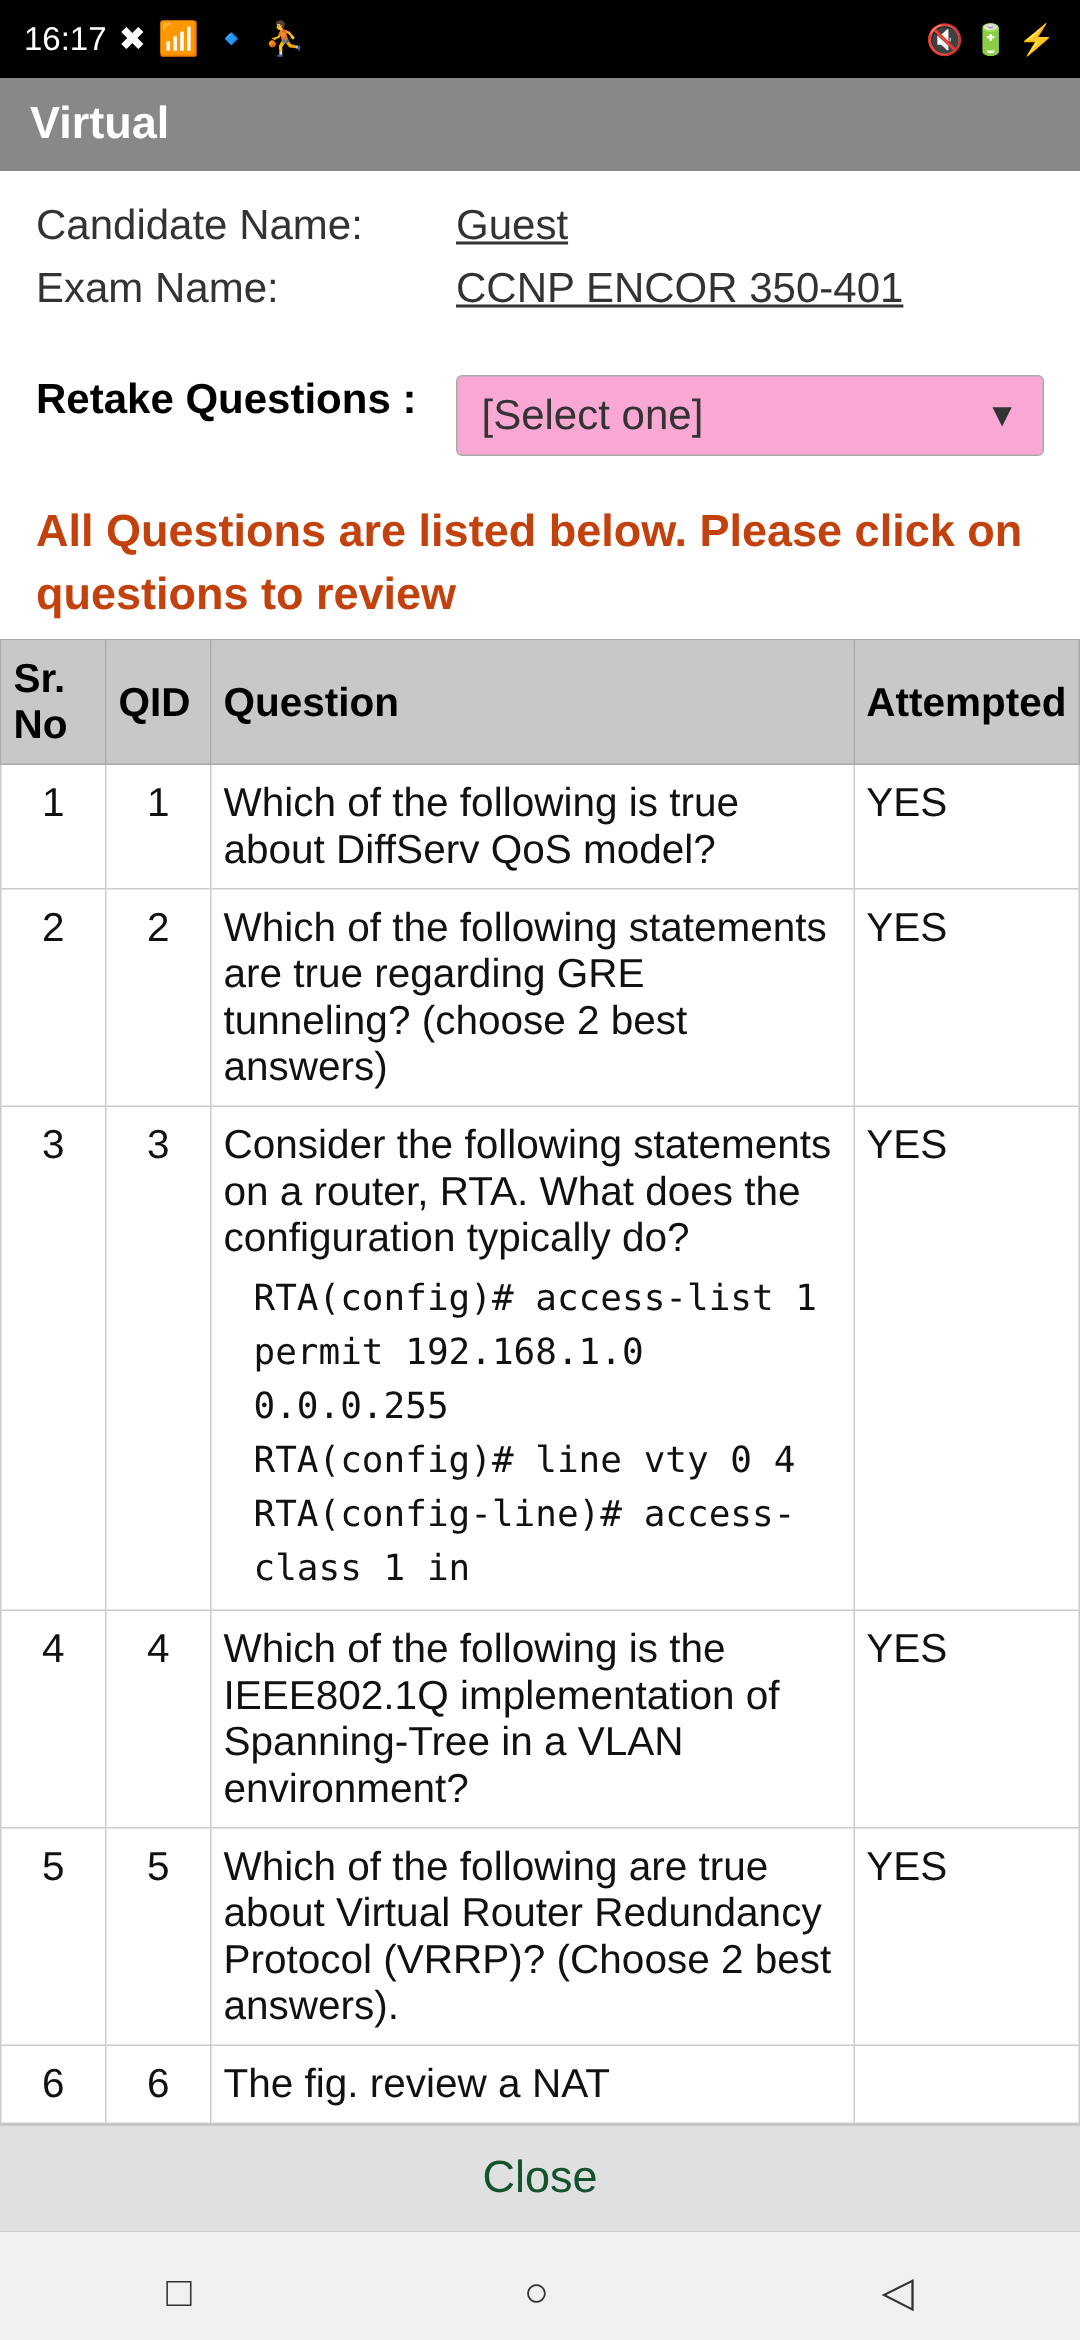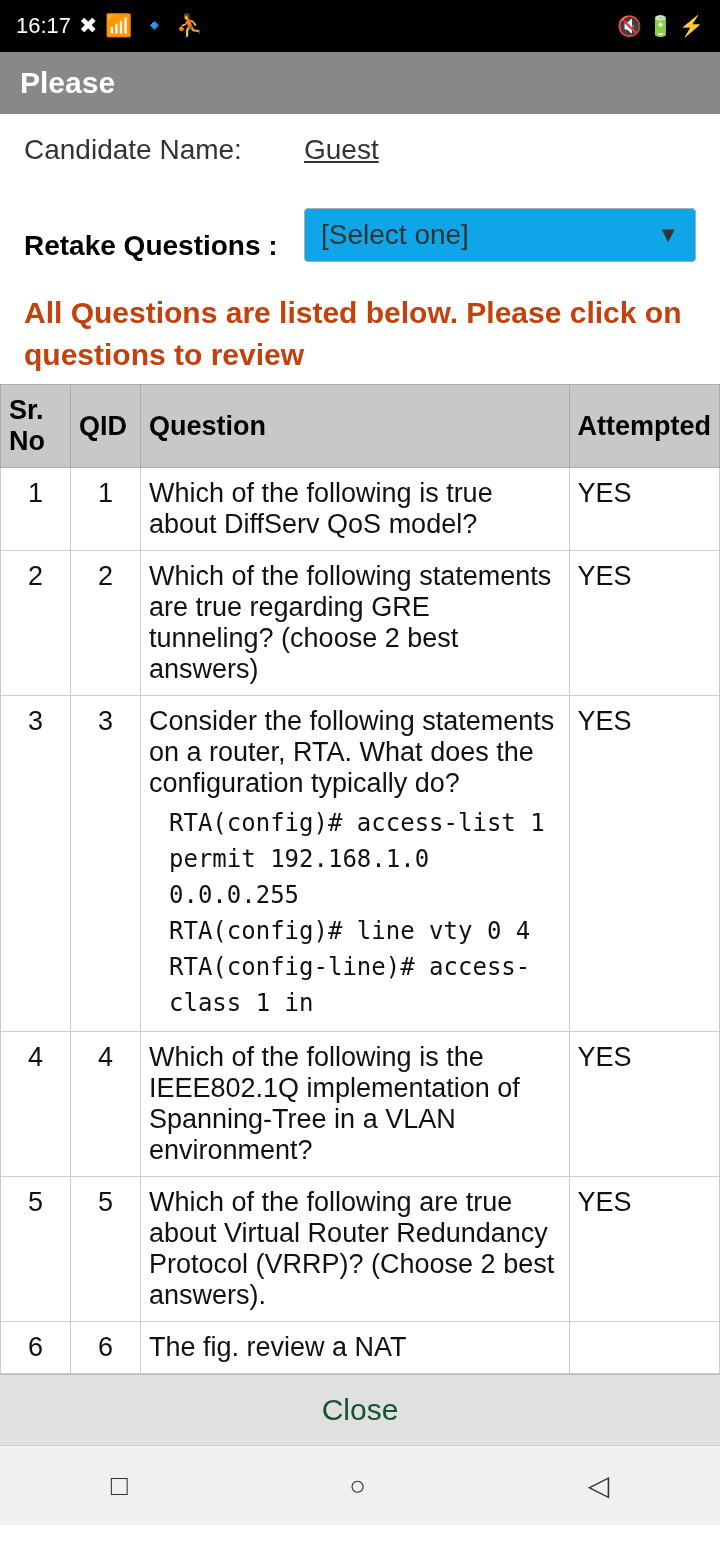--- a/index.html
+++ b/index.html
@@ -174,7 +174,7 @@
 </div>
 
 <div class="header">
-  <span>Please</span>
+  <span>Virtual</span>
 </div>
 
 <div class="info-section">

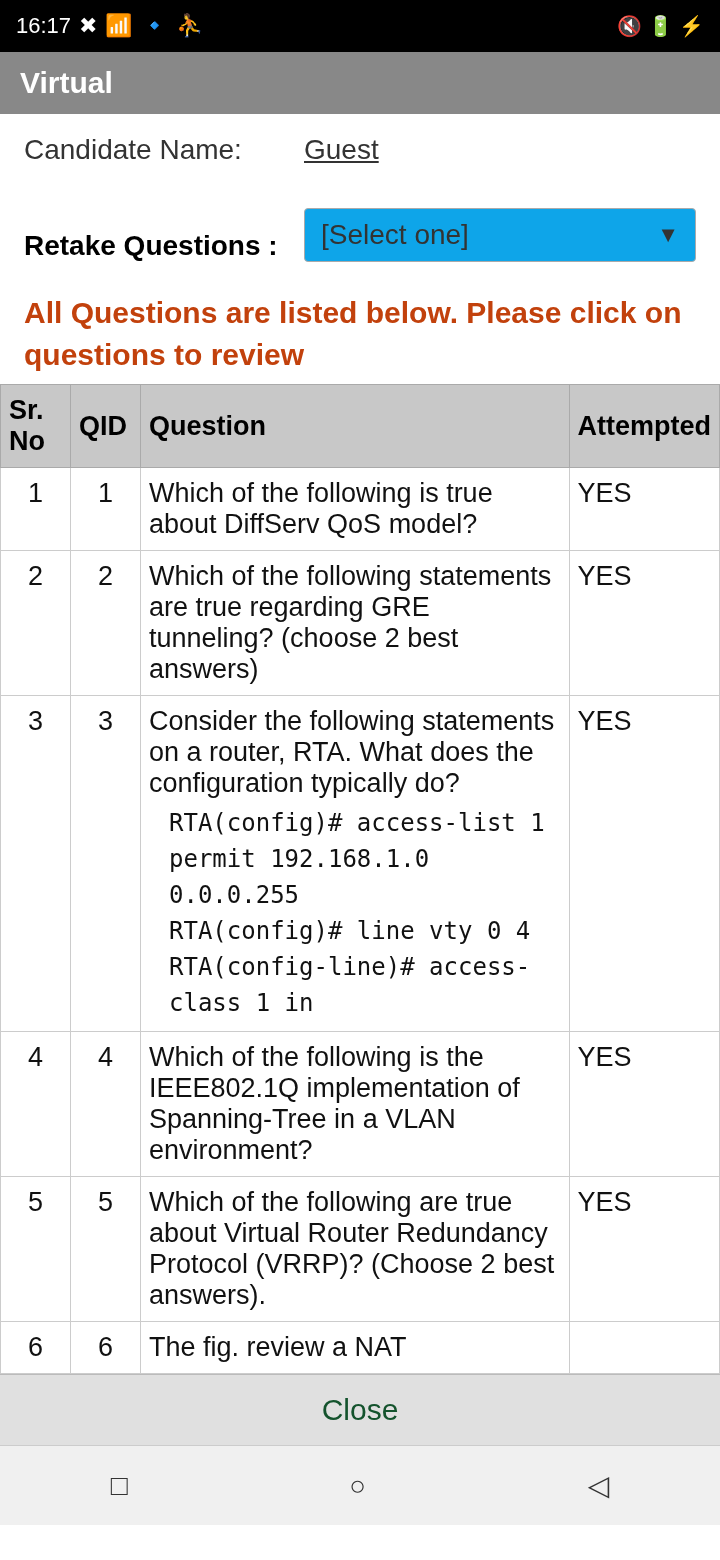--- a/index.html
+++ b/index.html
@@ -181,6 +181,10 @@
   <div class="info-row">
     <span class="info-label">Candidate Name:</span>
     <span class="info-value">Guest</span>
+  </div>
+  <div class="info-row">
+    <span class="info-label">Exam Name:</span>
+    <span class="info-value">CCNP ENCOR 350-401</span>
   </div>
 </div>
 

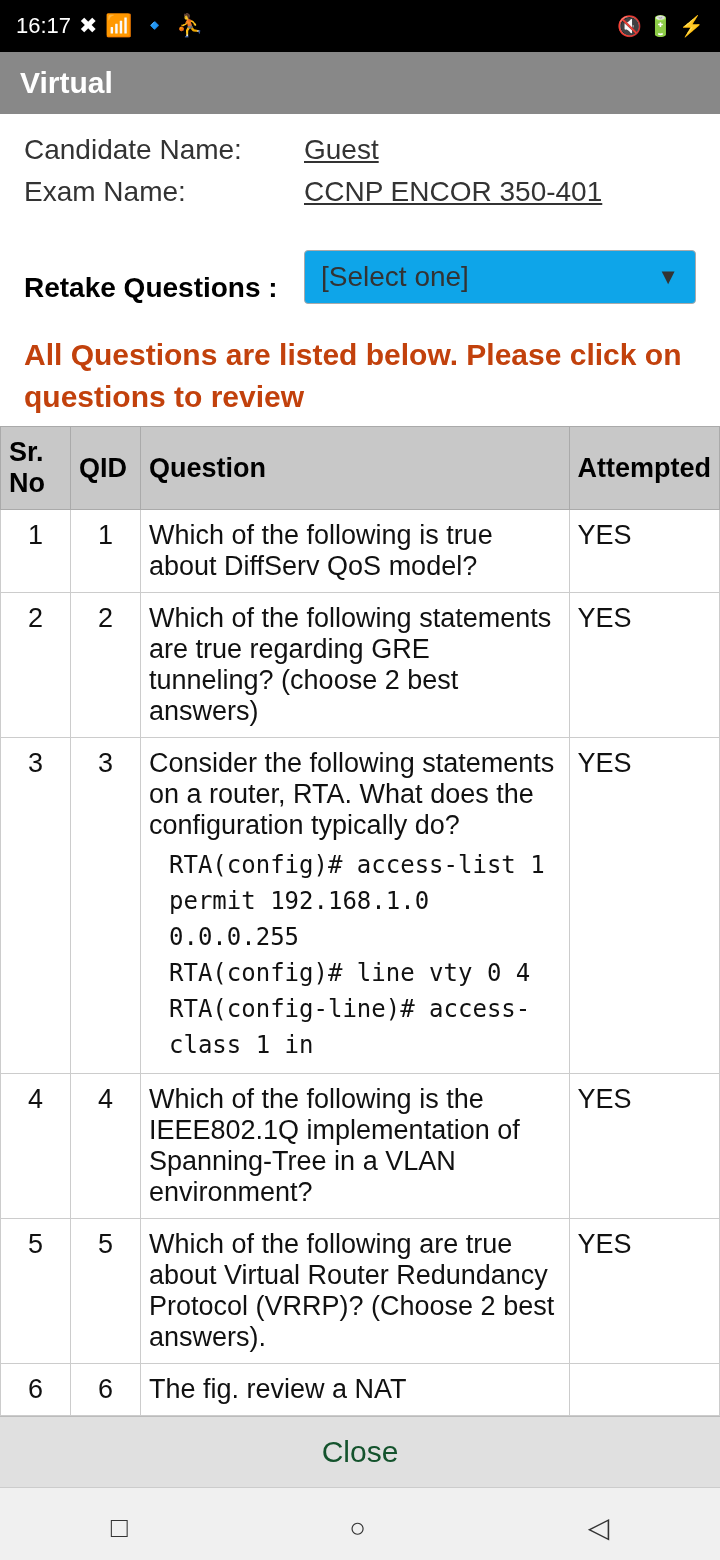--- a/index.html
+++ b/index.html
@@ -50,7 +50,7 @@
     
     .retake-row {
       display: flex;
-      align-items: flex-end;
+      align-items: flex-start;
       padding: 16px 24px;
       margin-top: 6px;
     }

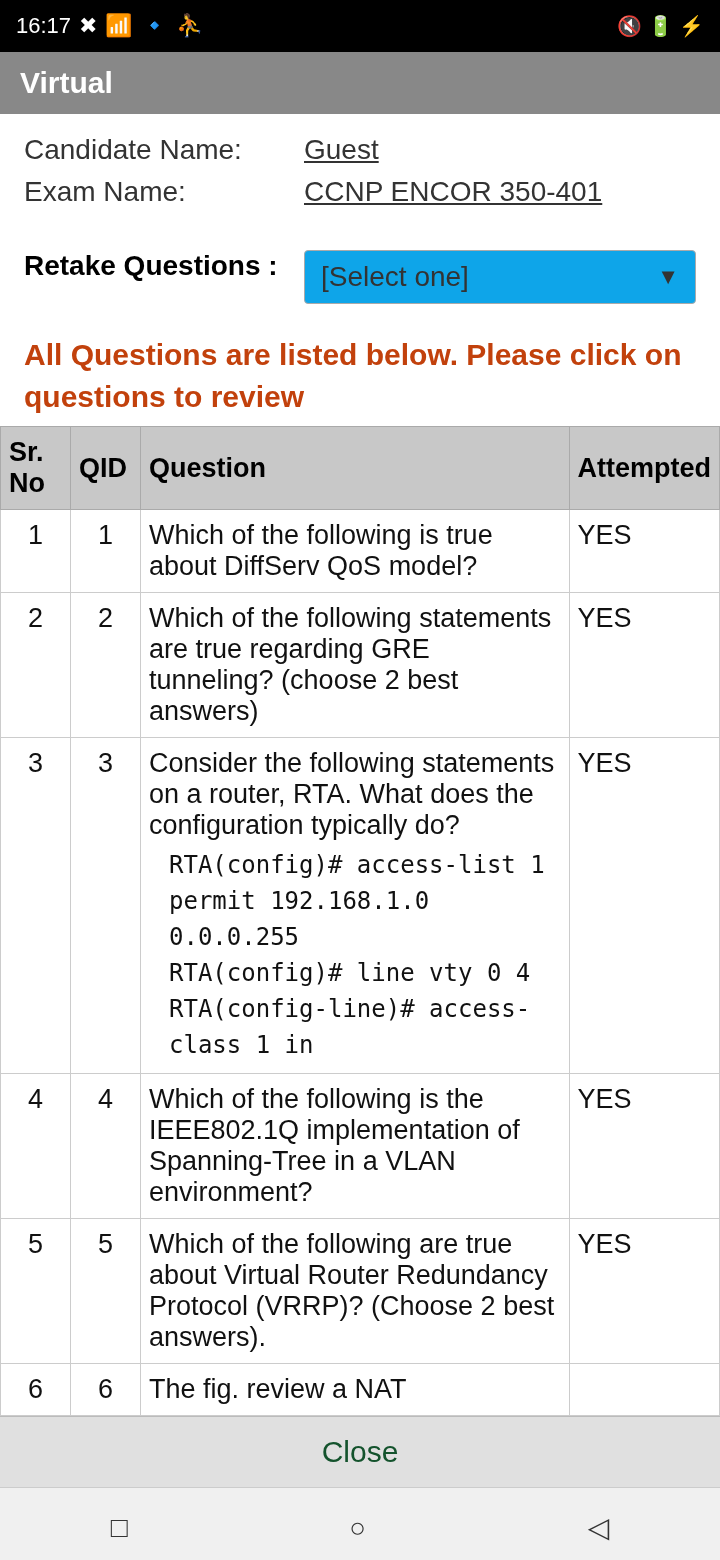--- a/index.html
+++ b/index.html
@@ -64,7 +64,7 @@
       display: flex;
       align-items: center;
       justify-content: space-between;
-      background: #0ea5e9;
+      background: #f9a8d4;
       border: 1px solid #aaa;
       border-radius: 4px;
       padding: 10px 16px;

